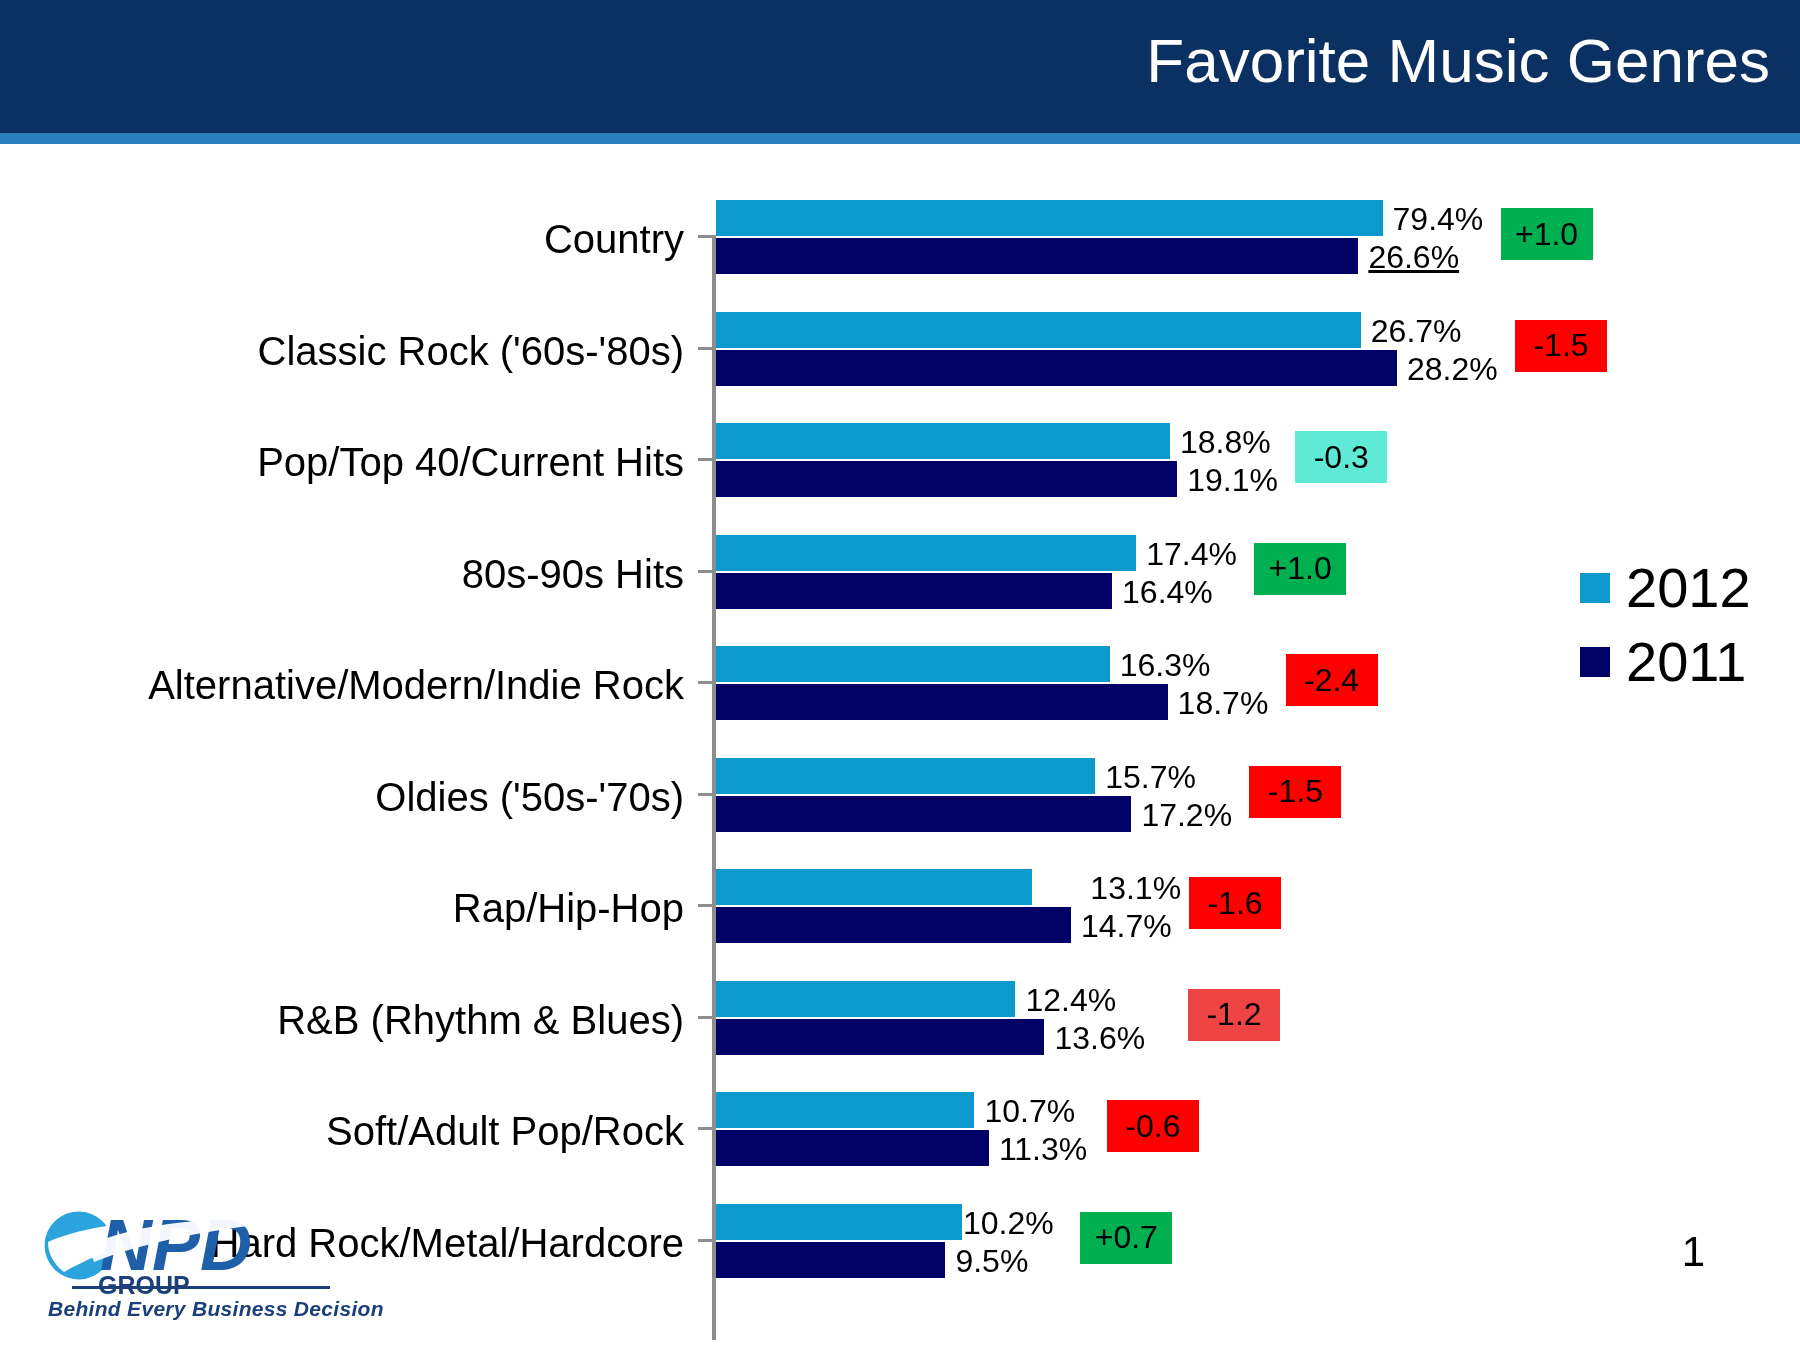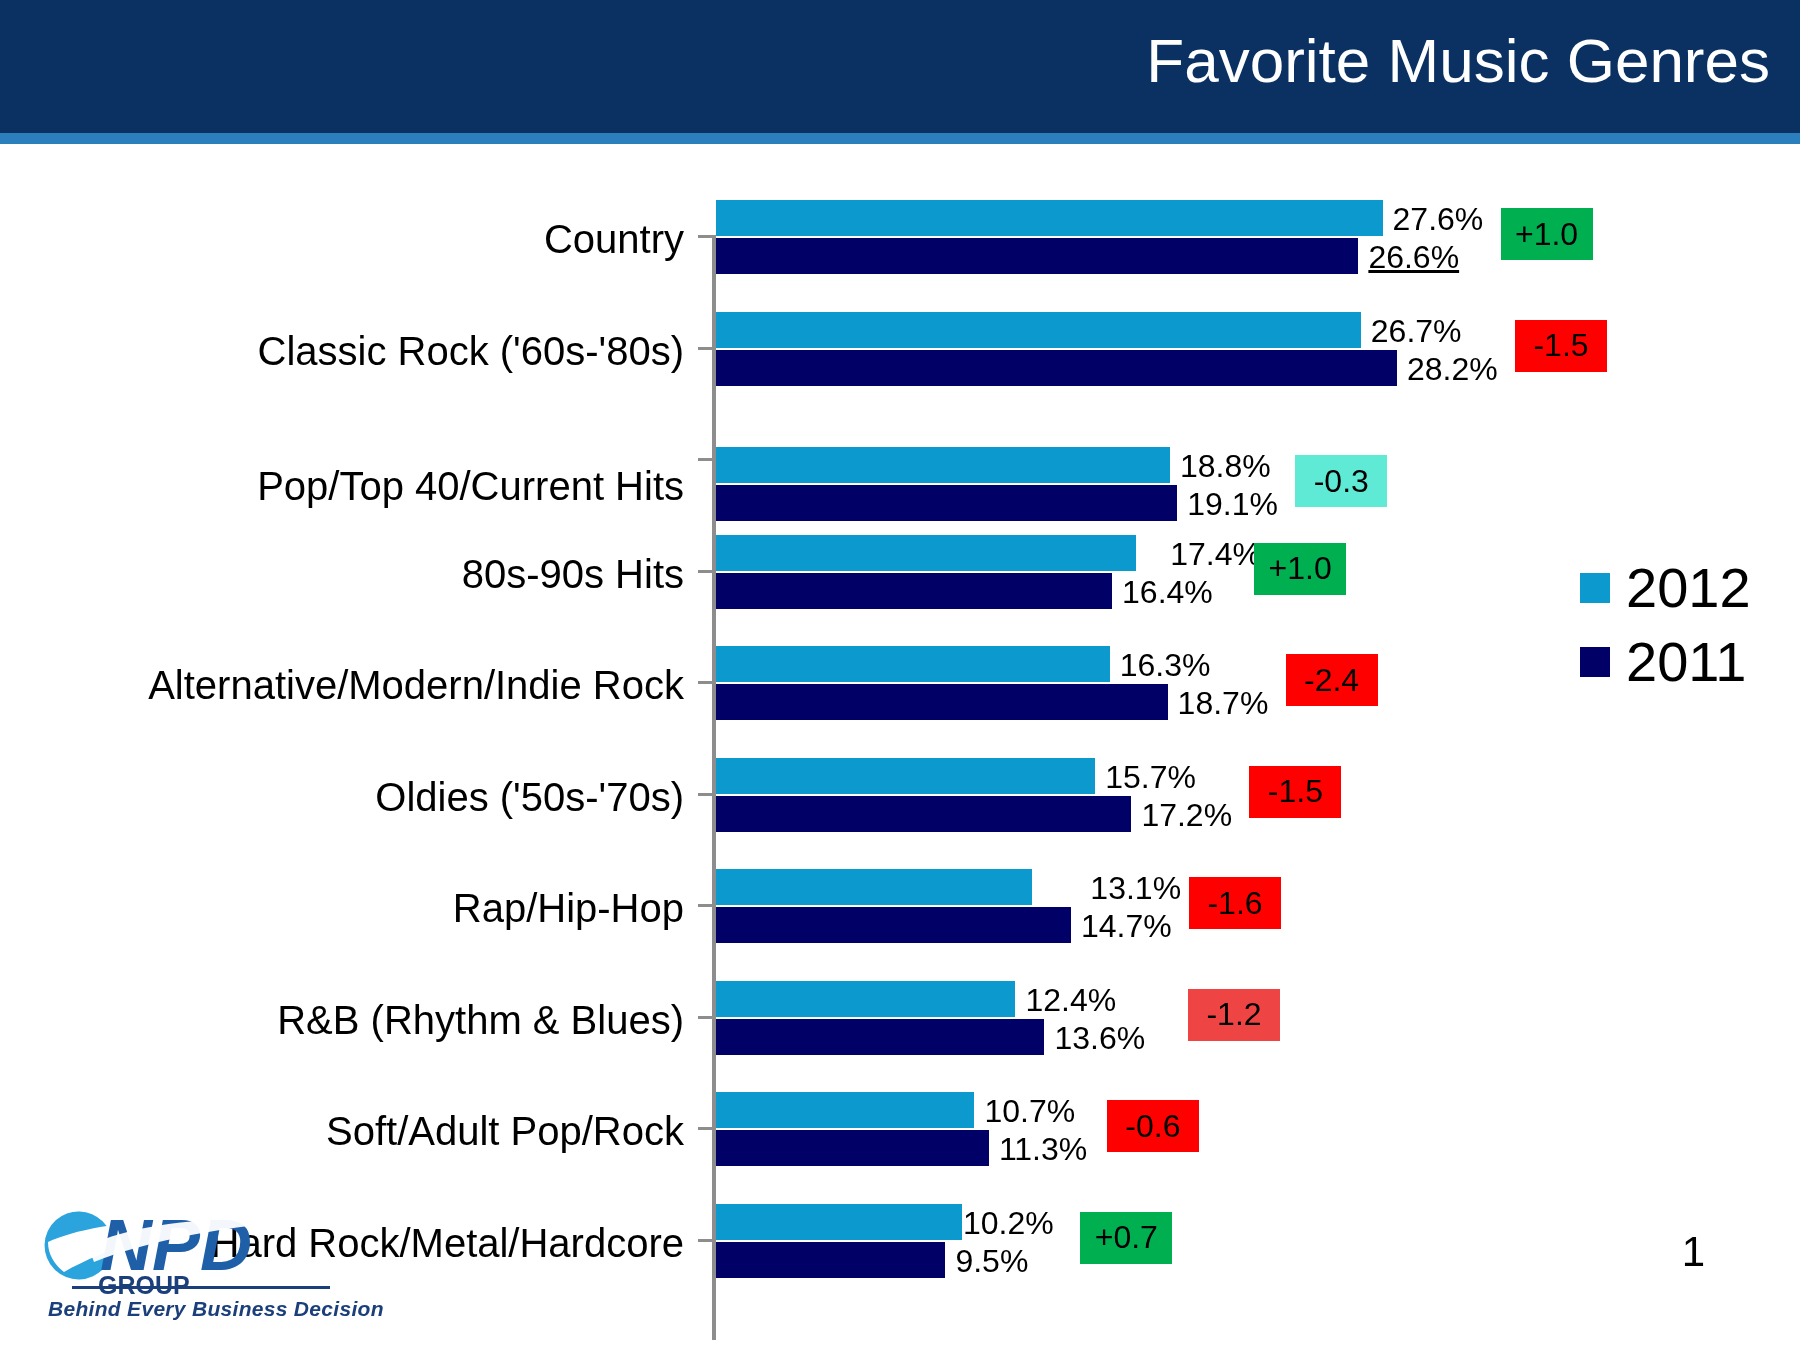--- a/index.html
+++ b/index.html
@@ -122,7 +122,7 @@
         <div class="bars">
           <div class="bar bar-2012" style="width: 666.54px; background: rgb(12, 153, 206);"></div>
           <div class="bar bar-2011" style="width: 642.39px; background: rgb(0, 0, 102);"></div>
-          <div class="bar-val val-2012" style="left: 676.54px;">27.6%</div>
+          <div class="bar-val val-2012" style="left: 676.54px;">79.4%</div>
           <div class="bar-val val-2011" style="left: 652.39px; text-decoration: underline;">26.6%</div>
           <div class="delta-box delta-pos" style="background: rgb(0, 176, 80); left: 784.54px;">+1.0</div>
         </div>

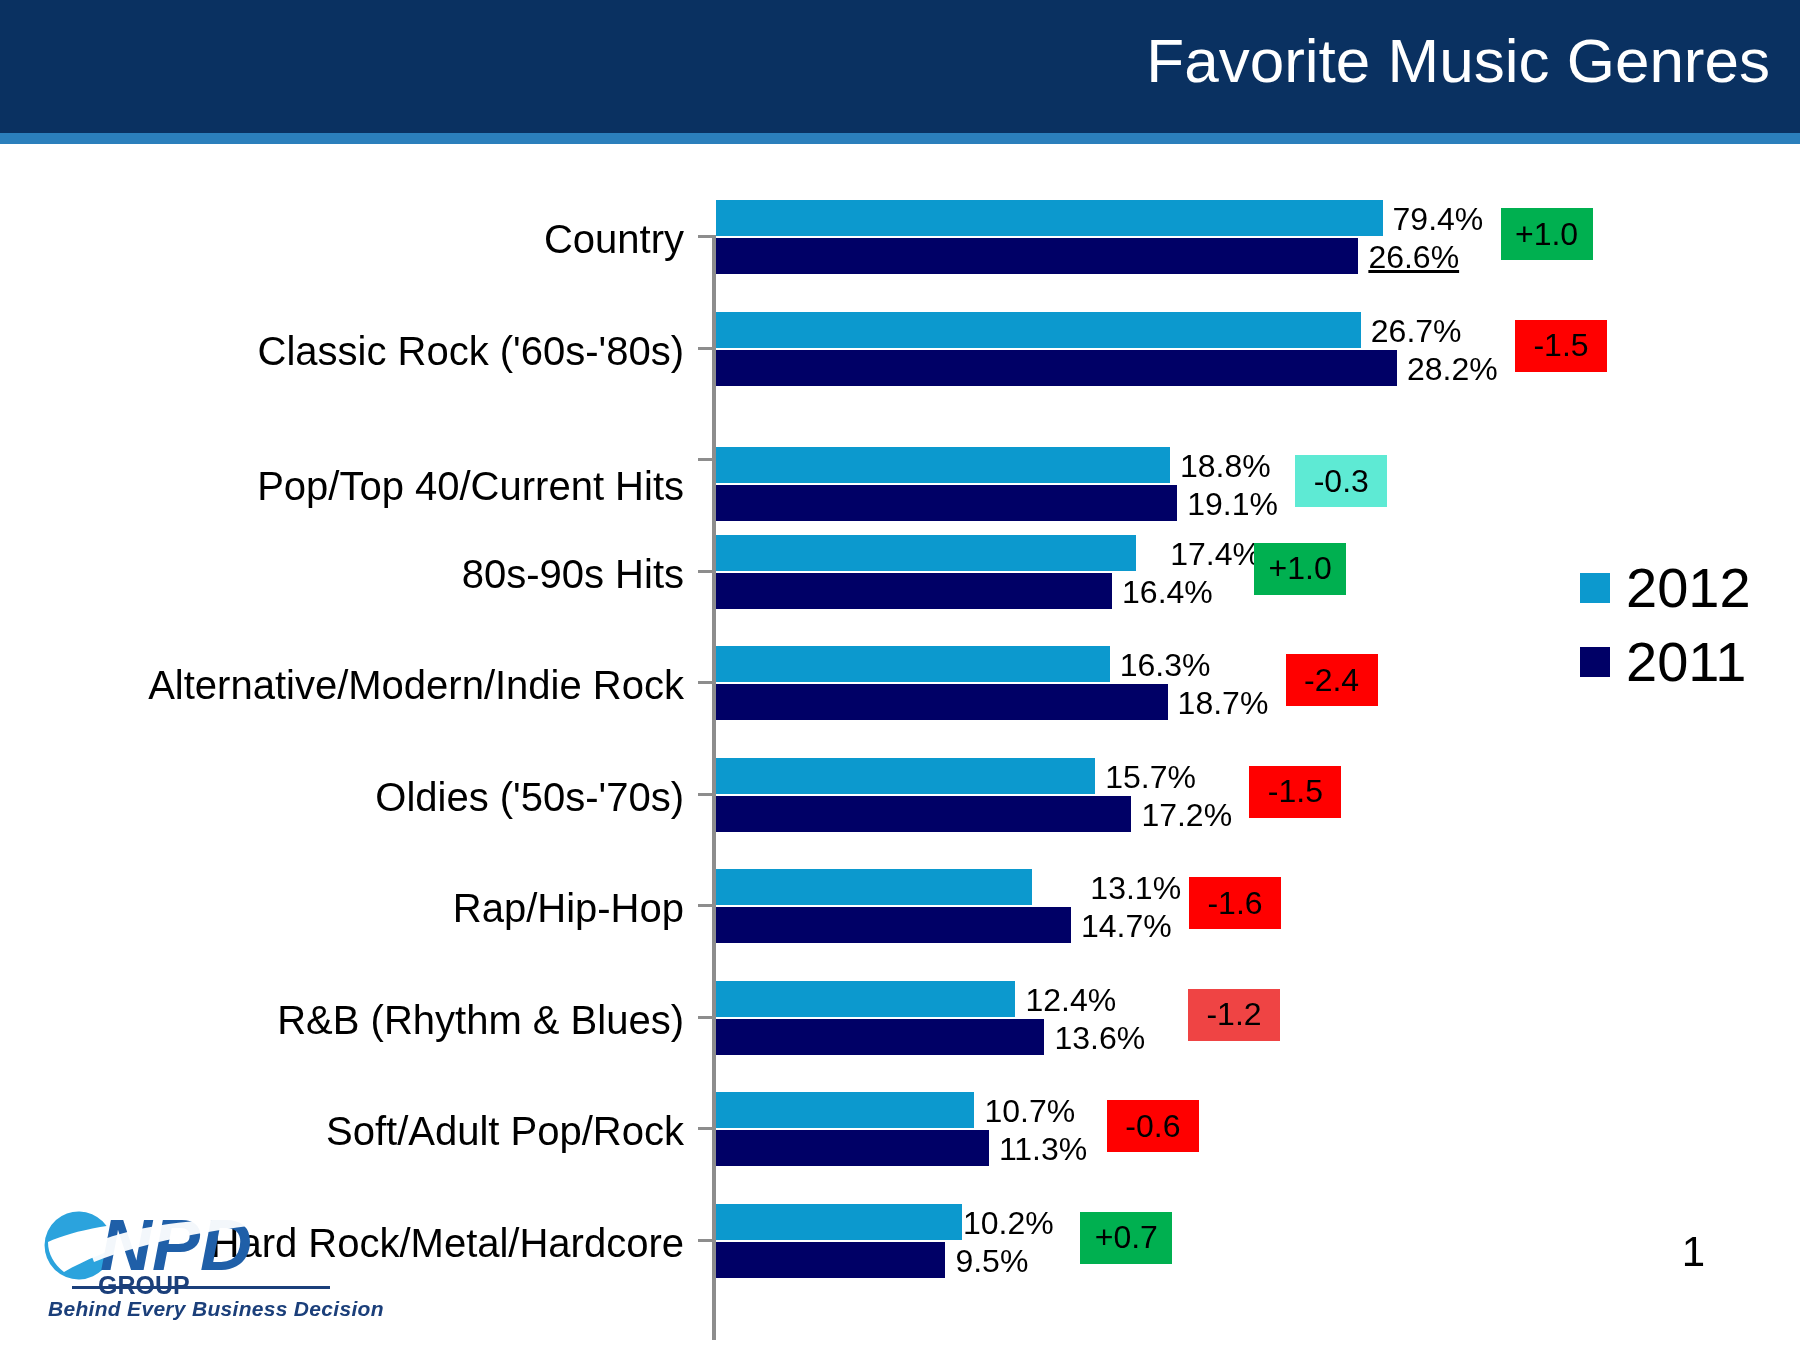--- a/index.html
+++ b/index.html
@@ -137,7 +137,7 @@
           <div class="delta-box delta-neg" style="background: rgb(255, 0, 0); left: 799.03px;">-1.5</div>
         </div>
       </div>
-      <div class="row" style="top: 273px; margin-top: 24px;">
+      <div class="row" style="top: 273px;">
         <div class="cat-label">Pop/Top 40/Current Hits</div>
         <div class="bars">
           <div class="bar bar-2012" style="width: 454.02px; background: rgb(12, 153, 206);"></div>

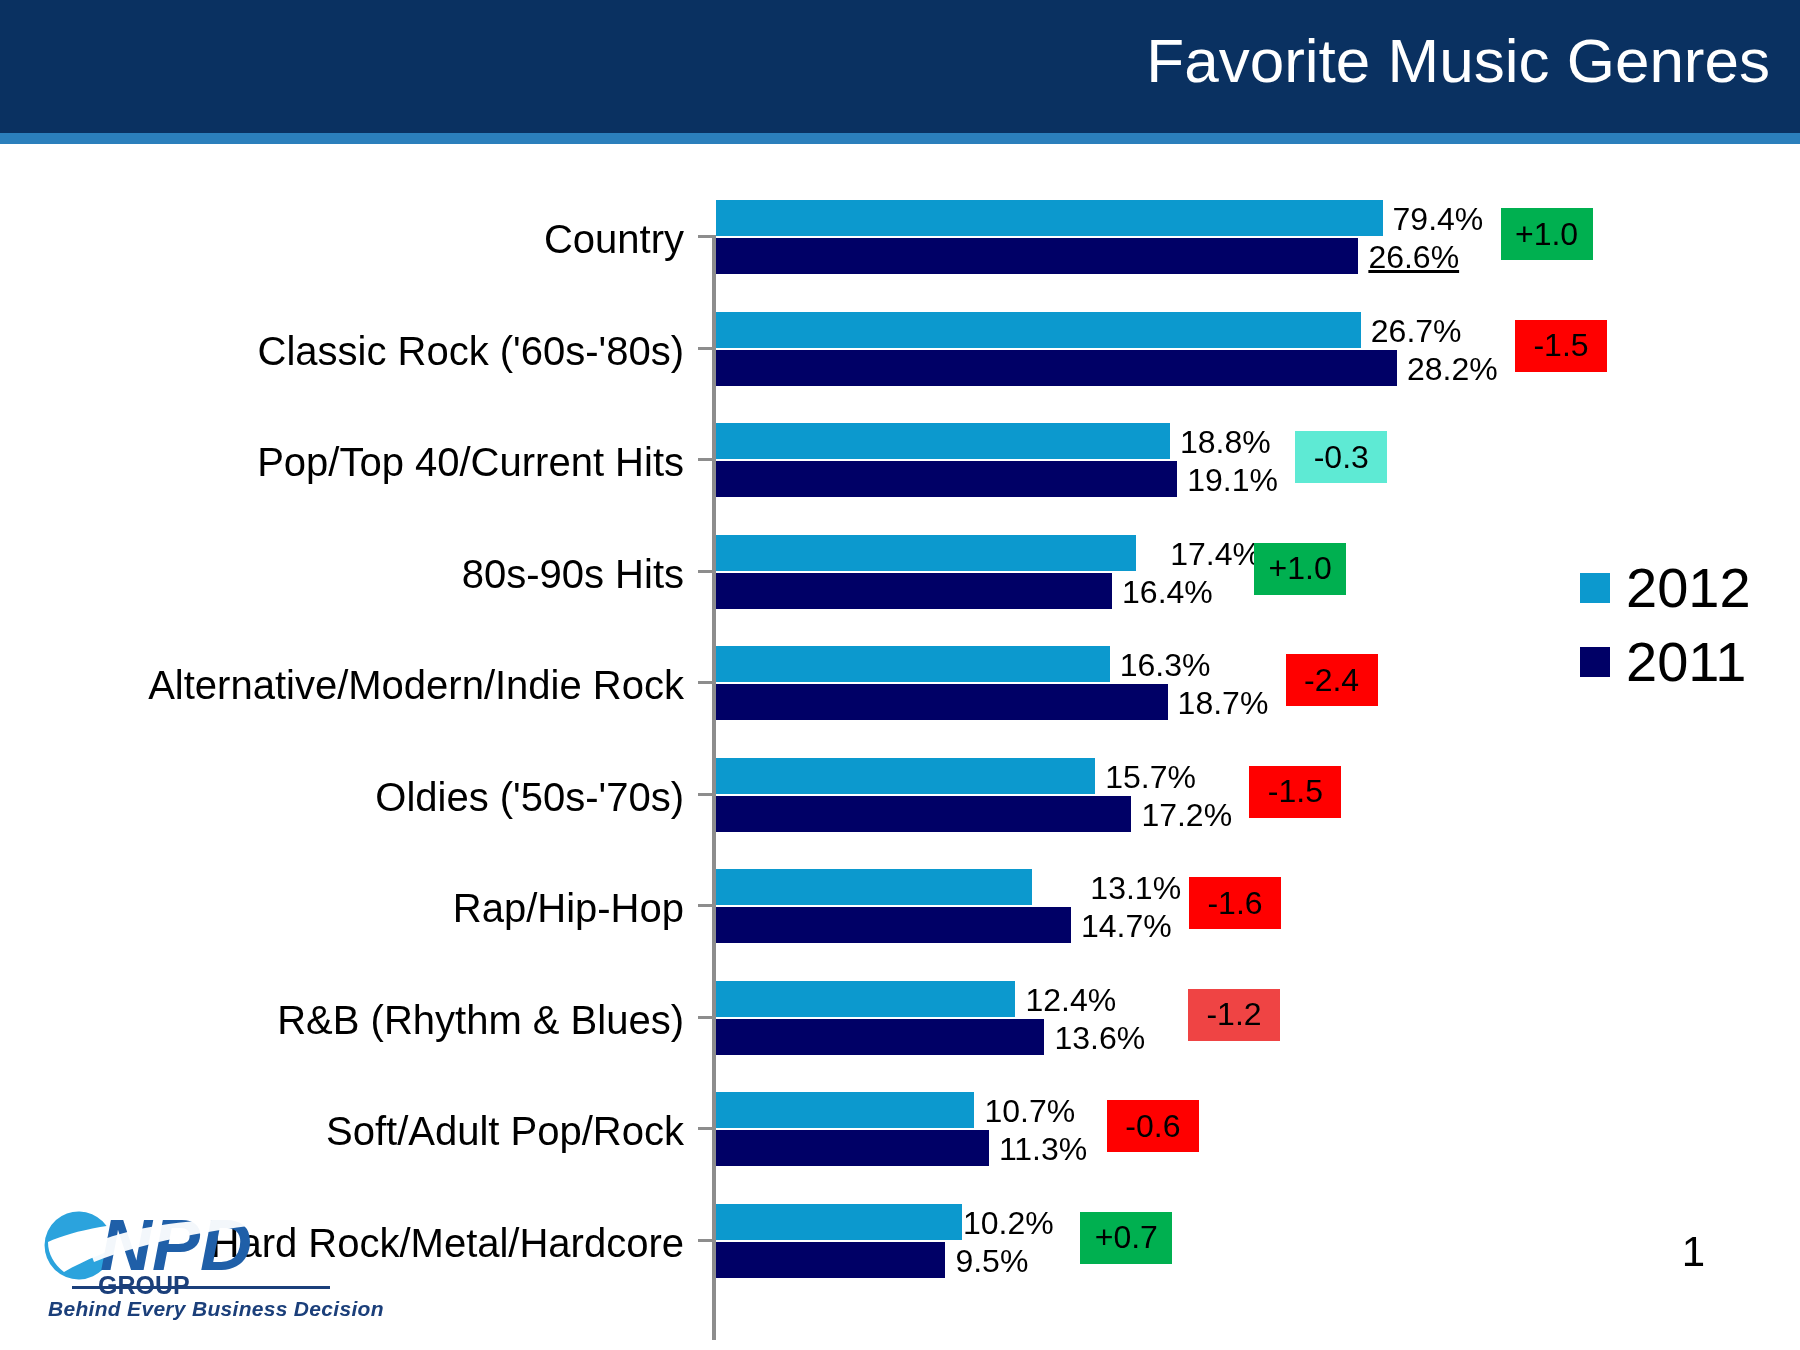--- a/index.html
+++ b/index.html
@@ -152,7 +152,7 @@
         <div class="bars">
           <div class="bar bar-2012" style="width: 420.21px; background: rgb(12, 153, 206);"></div>
           <div class="bar bar-2011" style="width: 396.06px; background: rgb(0, 0, 102);"></div>
-          <div class="bar-val val-2012" style="left: 430.21px; margin-left: 24px;">17.4%</div>
+          <div class="bar-val val-2012" style="left: 430.21px;">17.4%</div>
           <div class="bar-val val-2011" style="left: 406.06px;">16.4%</div>
           <div class="delta-box delta-pos" style="background: rgb(0, 176, 80); left: 538.21px;">+1.0</div>
         </div>

